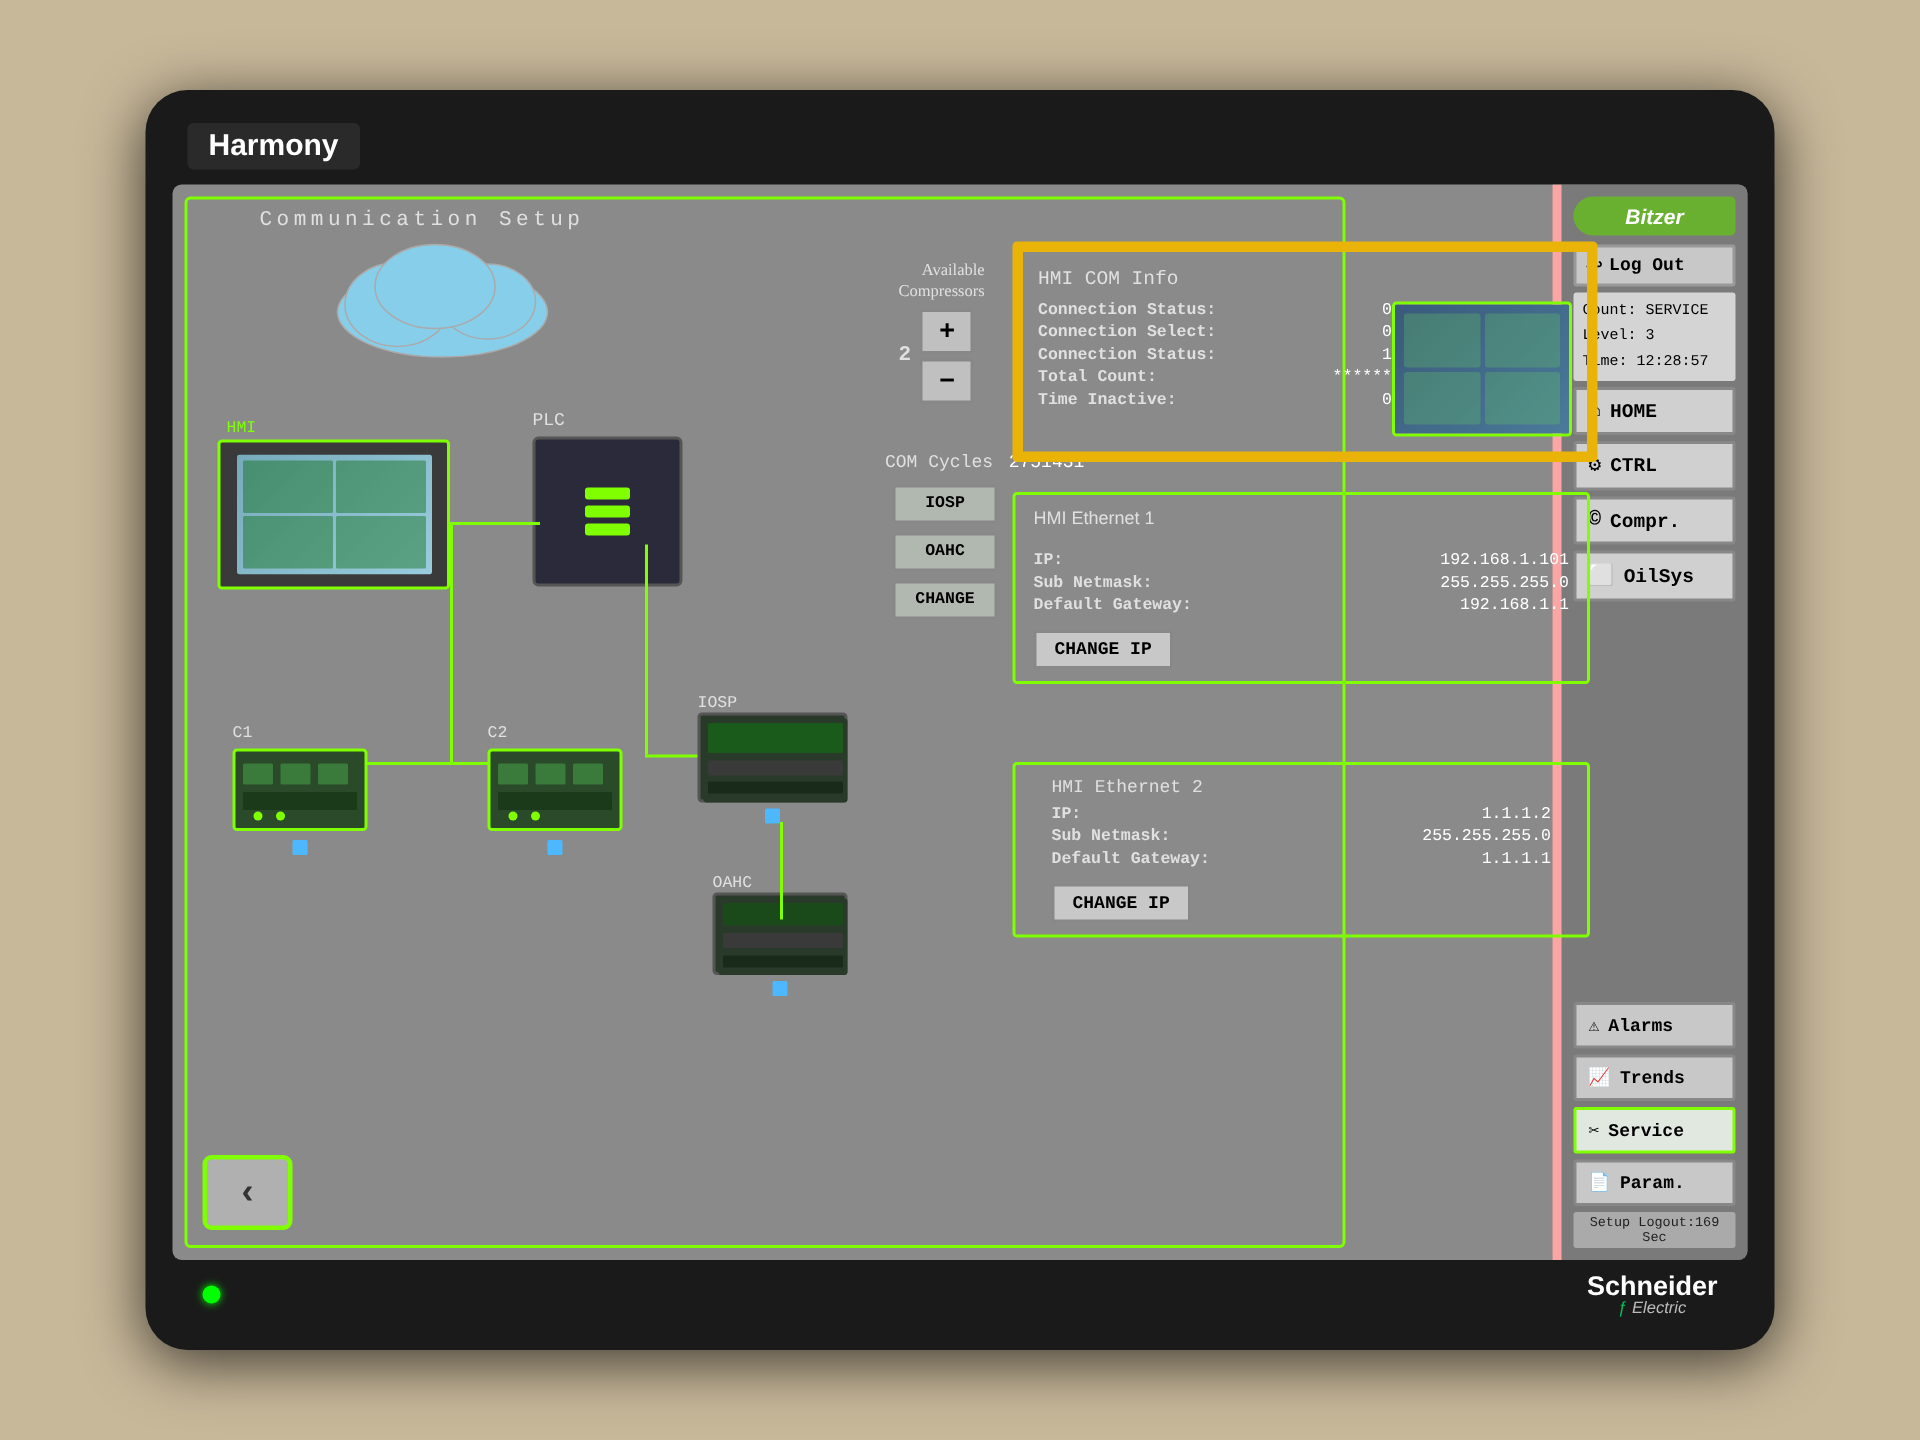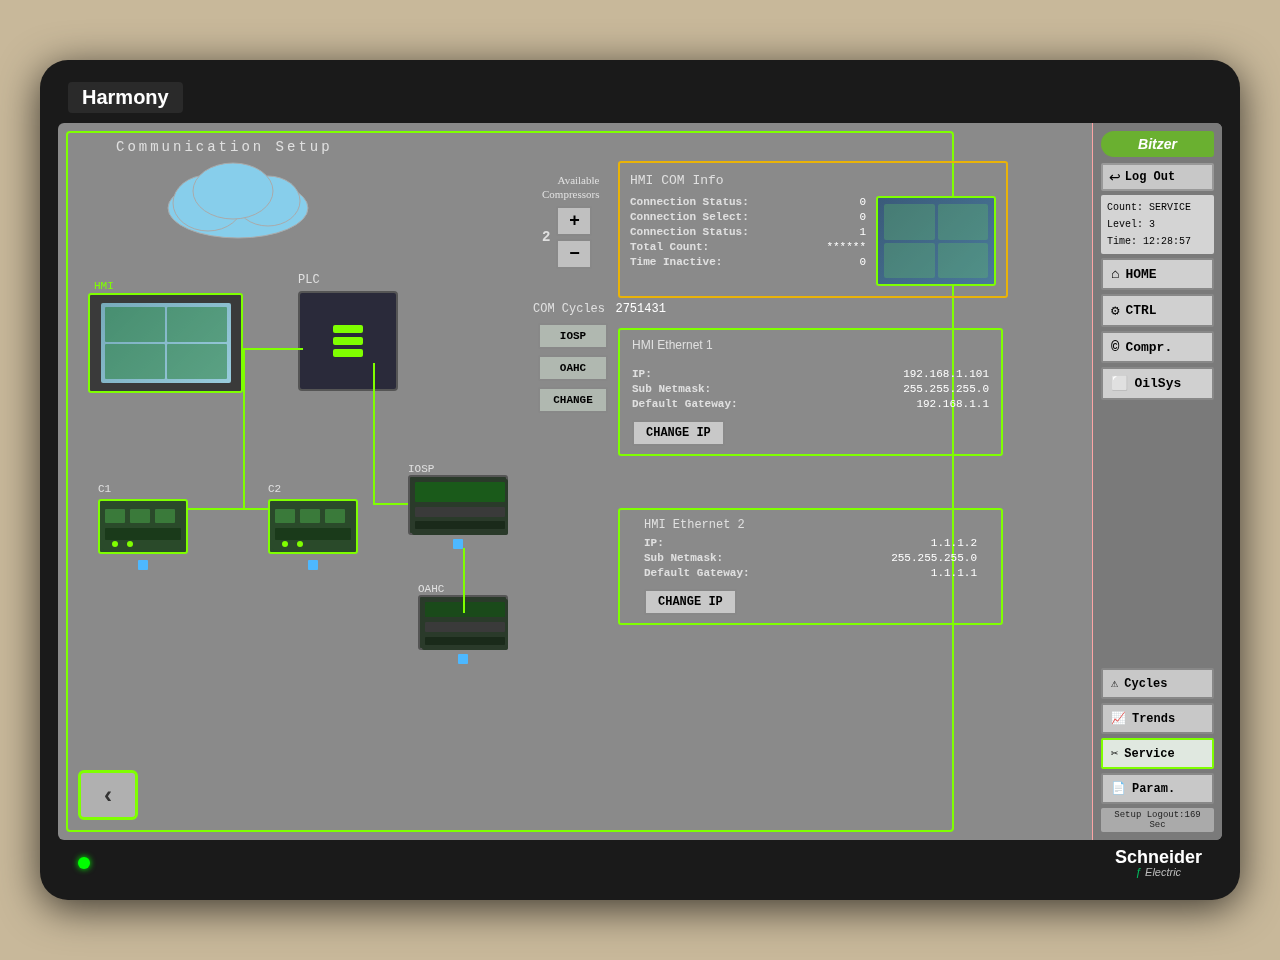--- a/index.html
+++ b/index.html
@@ -15,7 +15,7 @@
     }
 
     .device-frame {
-      width: 1200px;
+      width: 1086px;
       height: 840px;
       background: #1a1a1a;
       border-radius: 28px;

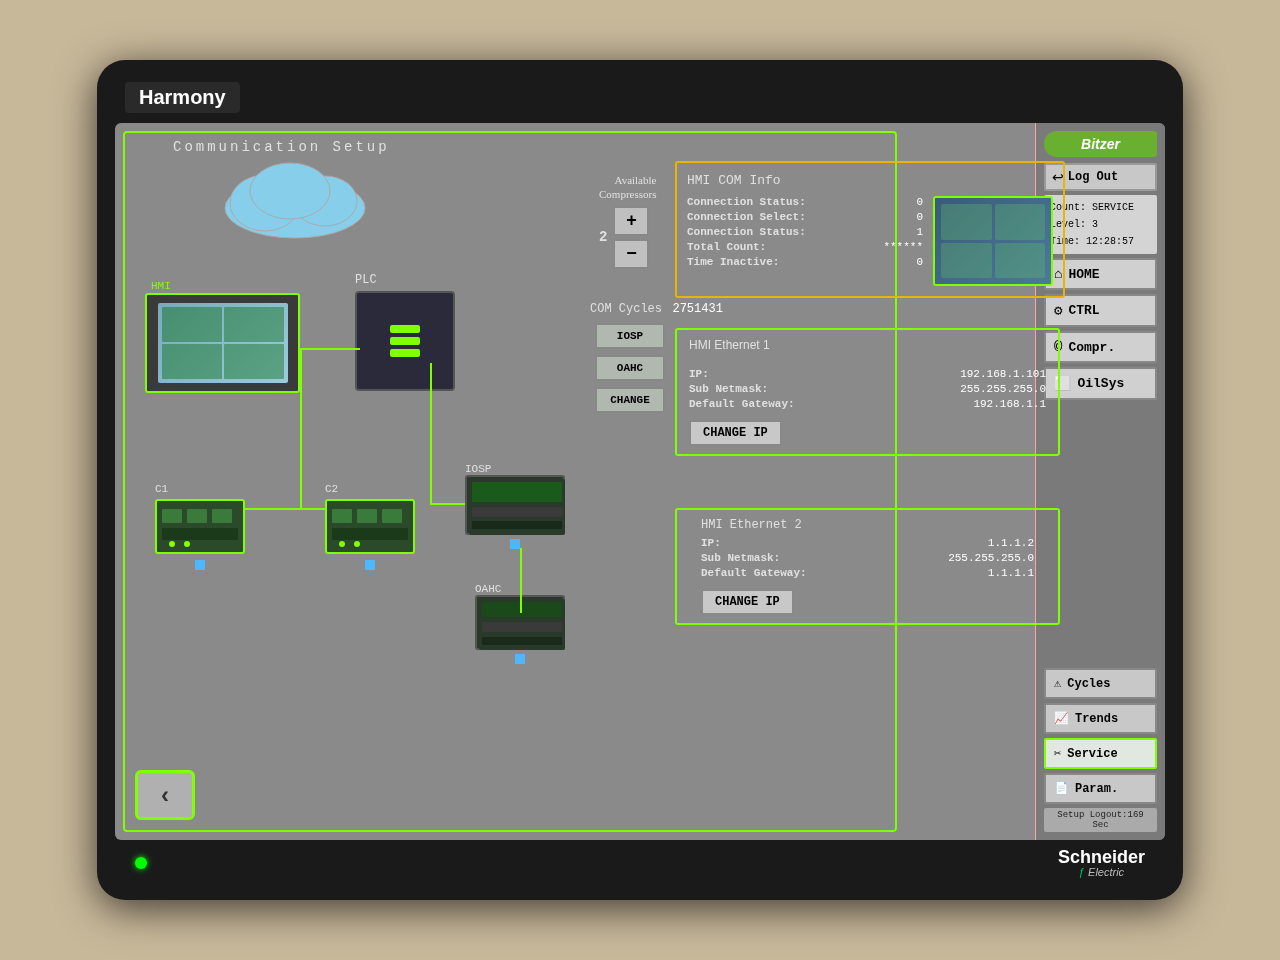--- a/index.html
+++ b/index.html
@@ -344,7 +344,7 @@
       flex-direction: column;
       padding: 8px;
       gap: 4px;
-      border-left: 1px solid #fca5a5;
+      border-left: 6px solid #fca5a5;
     }
 
     .nav-btn {

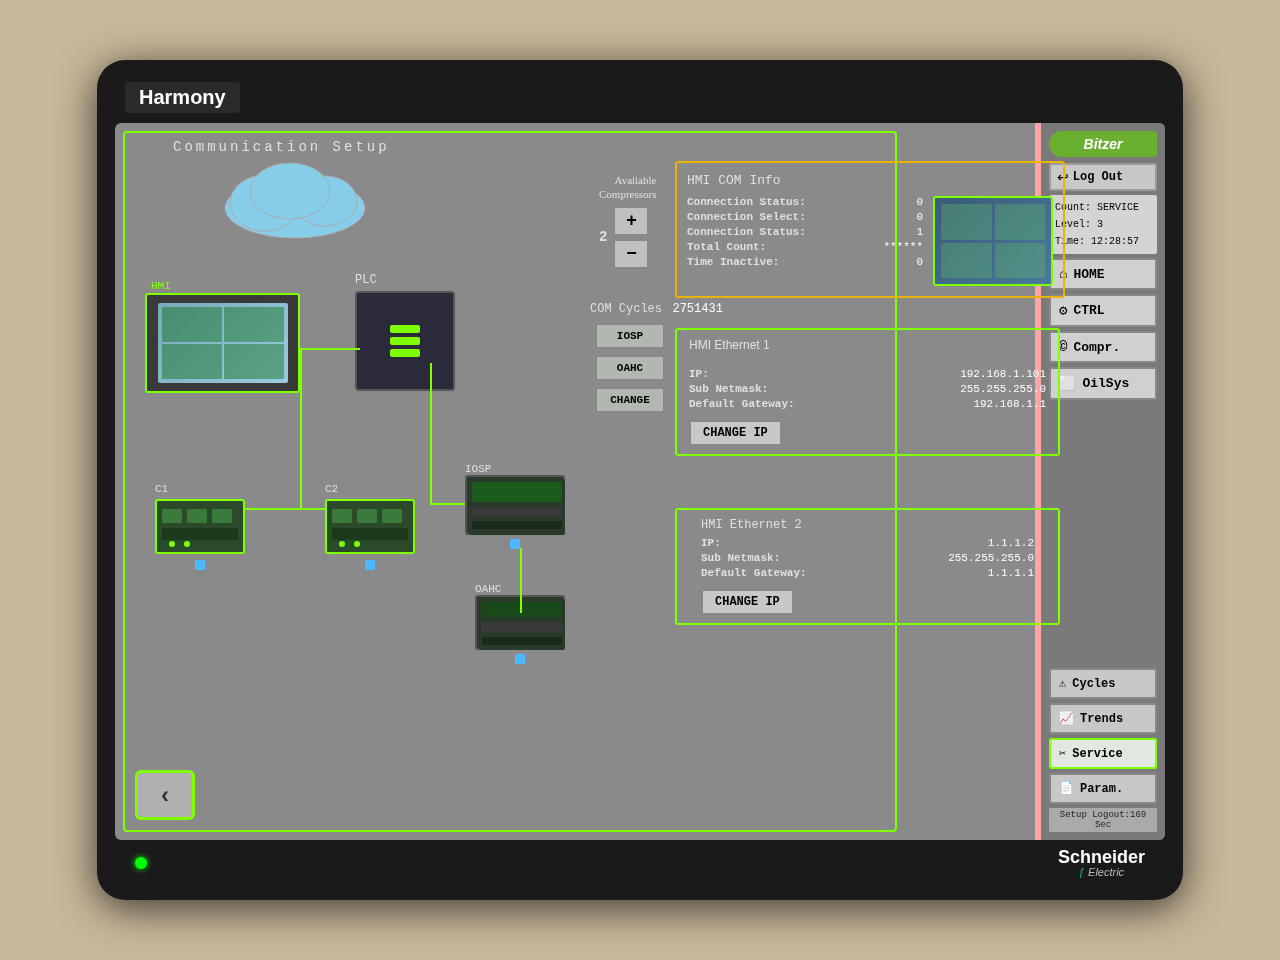--- a/index.html
+++ b/index.html
@@ -547,7 +547,7 @@
         <button class="com-btn">CHANGE</button>
       </div>
 
-      <div style="position:absolute;top:38px;left:560px;width:390px;border:2px solid #eab308;border-radius:3px;padding:10px;">
+      <div style="position:absolute;top:38px;left:560px;width:390px;border:7px solid #eab308;border-radius:3px;padding:10px;">
         <div style="color:#e0e0e0;font-size:13px;font-family:'Courier New',monospace;margin-bottom:8px;">HMI COM Info</div>
         <div style="display:flex;gap:10px;">
           <div style="flex:1;">

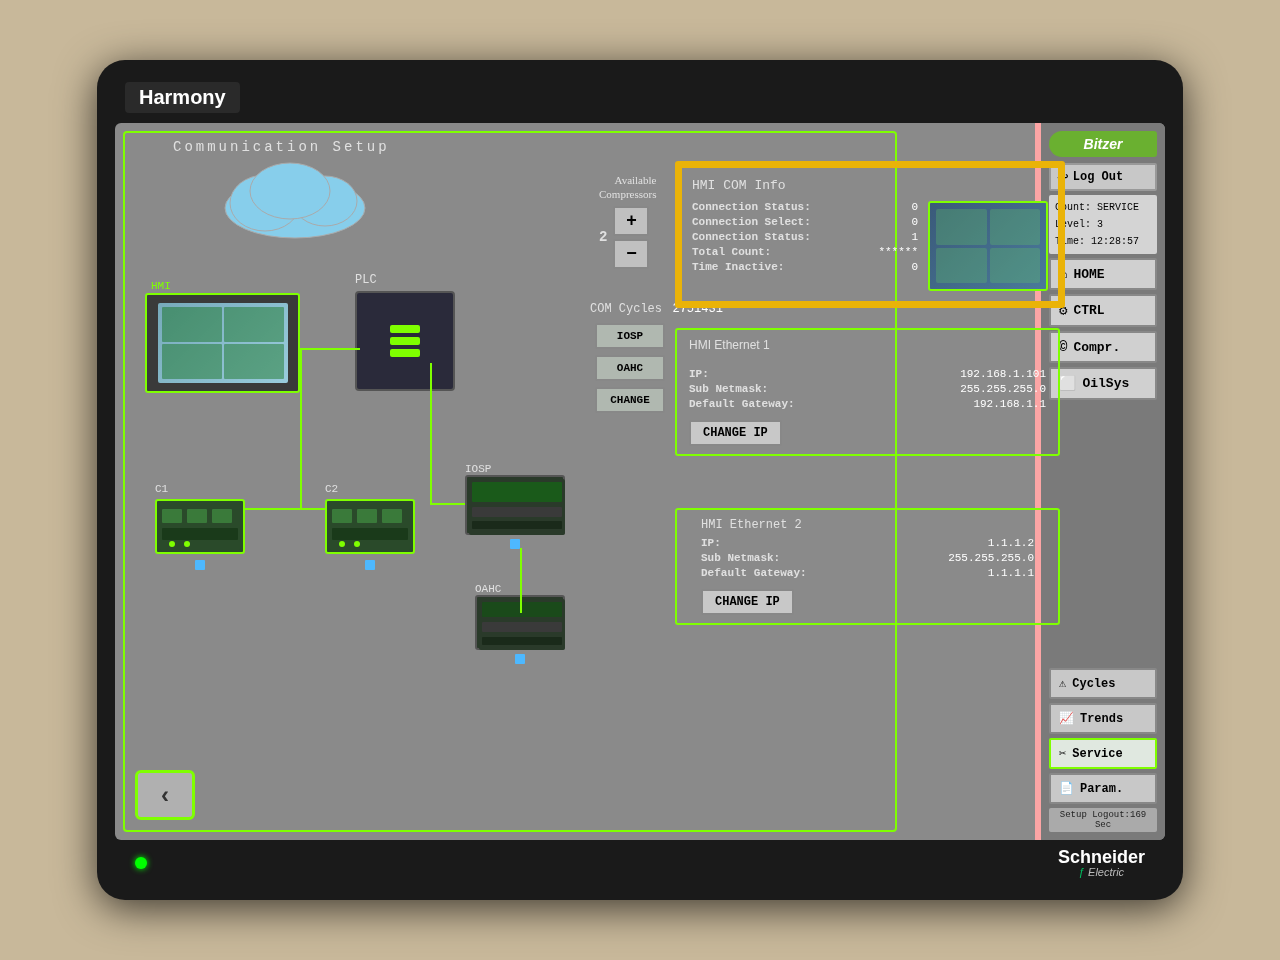--- a/index.html
+++ b/index.html
@@ -549,7 +549,7 @@
 
       <div style="position:absolute;top:38px;left:560px;width:390px;border:7px solid #eab308;border-radius:3px;padding:10px;">
         <div style="color:#e0e0e0;font-size:13px;font-family:'Courier New',monospace;margin-bottom:8px;">HMI COM Info</div>
-        <div style="display:flex;gap:10px;">
+        <div style="display:flex;">
           <div style="flex:1;">
             <div class="info-row">
               <span class="info-label">Connection Status:</span>

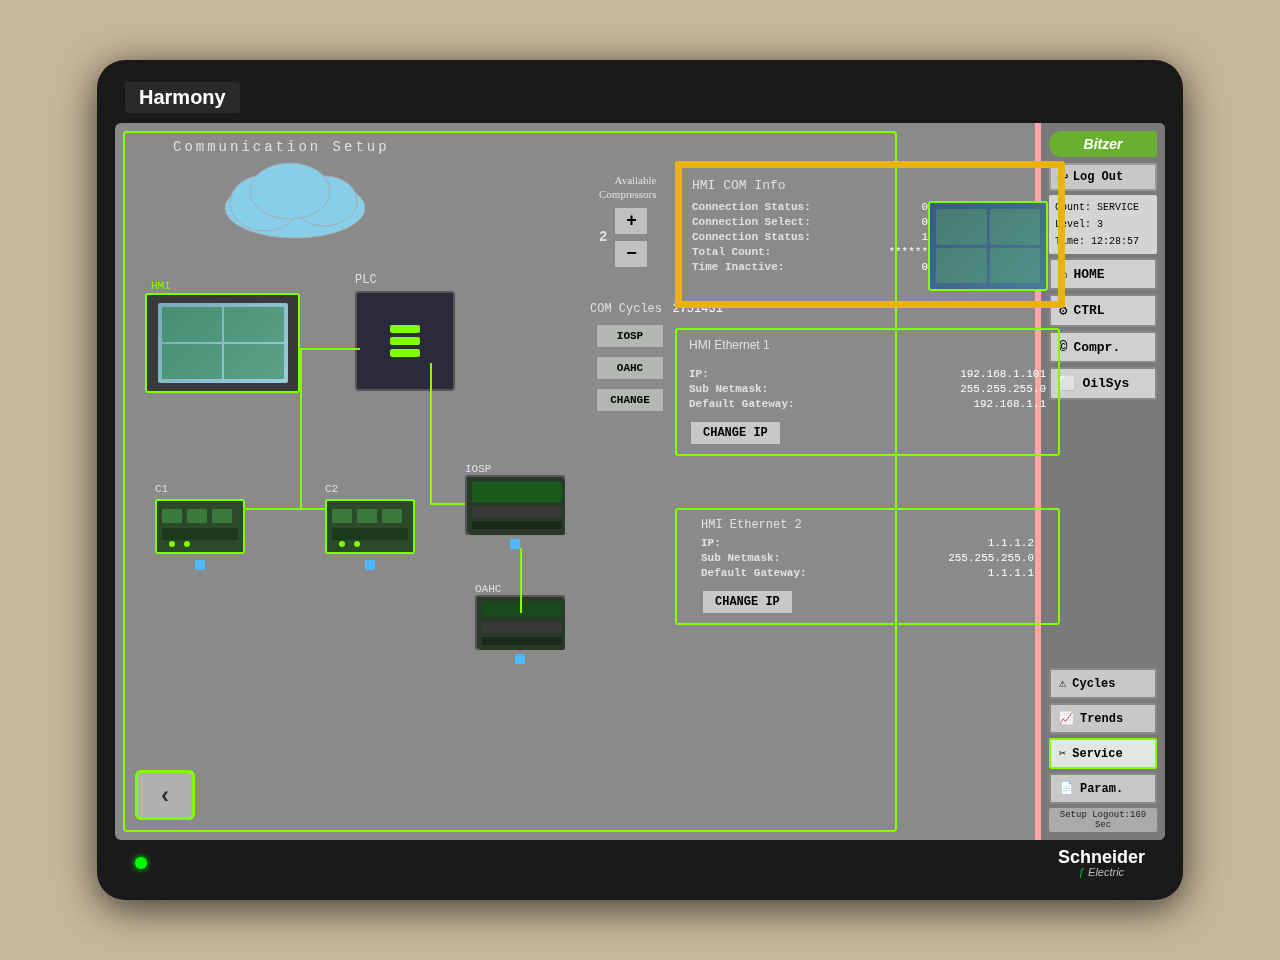--- a/index.html
+++ b/index.html
@@ -661,7 +661,7 @@
 
       <button class="bottom-nav-btn">
         <span style="font-size:12px;">⚠</span>
-        <span>Cycles</span>
+        <span>Alarms</span>
       </button>
       <button class="bottom-nav-btn">
         <span style="font-size:12px;">📈</span>

